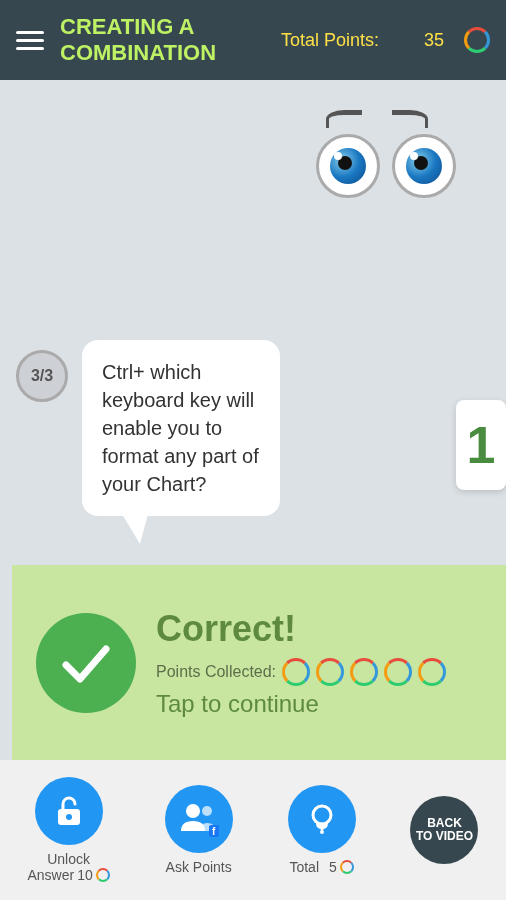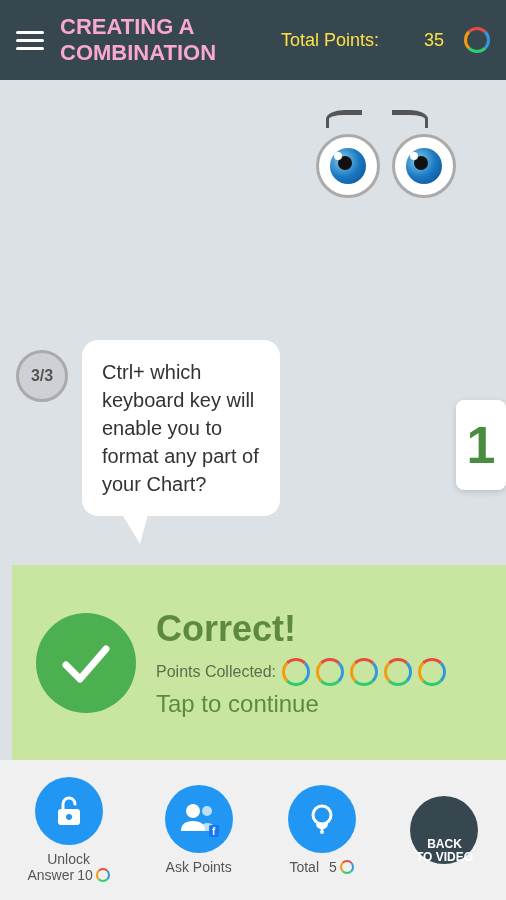--- a/index.html
+++ b/index.html
@@ -34,7 +34,7 @@
       border-radius: 2px;
     }
     #header-title {
-      color: #f9a8d4;
+      color: #bef264;
       font-size: 22px;
       font-weight: bold;
       line-height: 1.2;

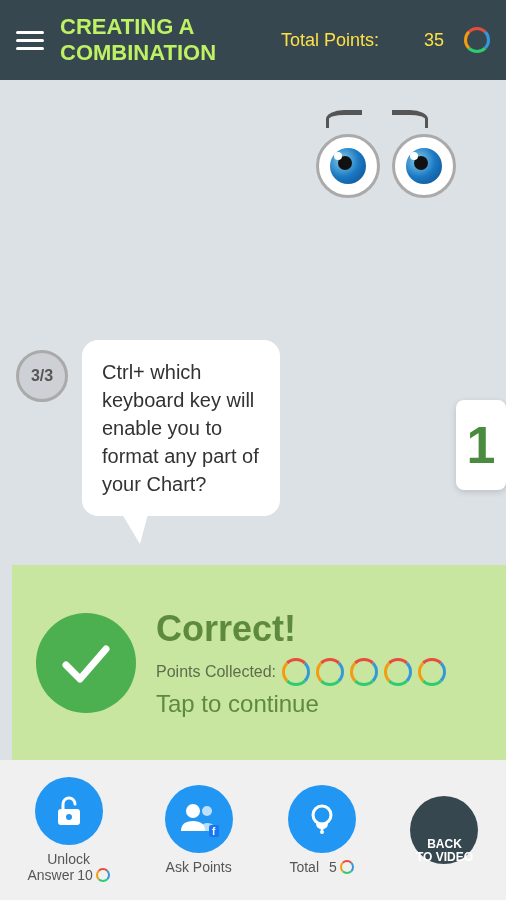--- a/index.html
+++ b/index.html
@@ -451,7 +451,7 @@
   </div>
 
   <div class="footer-btn" id="back-to-video-btn">
-    <div class="footer-icon-circle dark-circle" style="flex-direction:column; gap:1px;justify-content:flex-end;">
+    <div class="footer-icon-circle dark-circle" style="flex-direction:column; gap:1px;">
       <span id="back-to-video-label">
         <span>BACK</span><br>
         <span>TO VIDEO</span>

